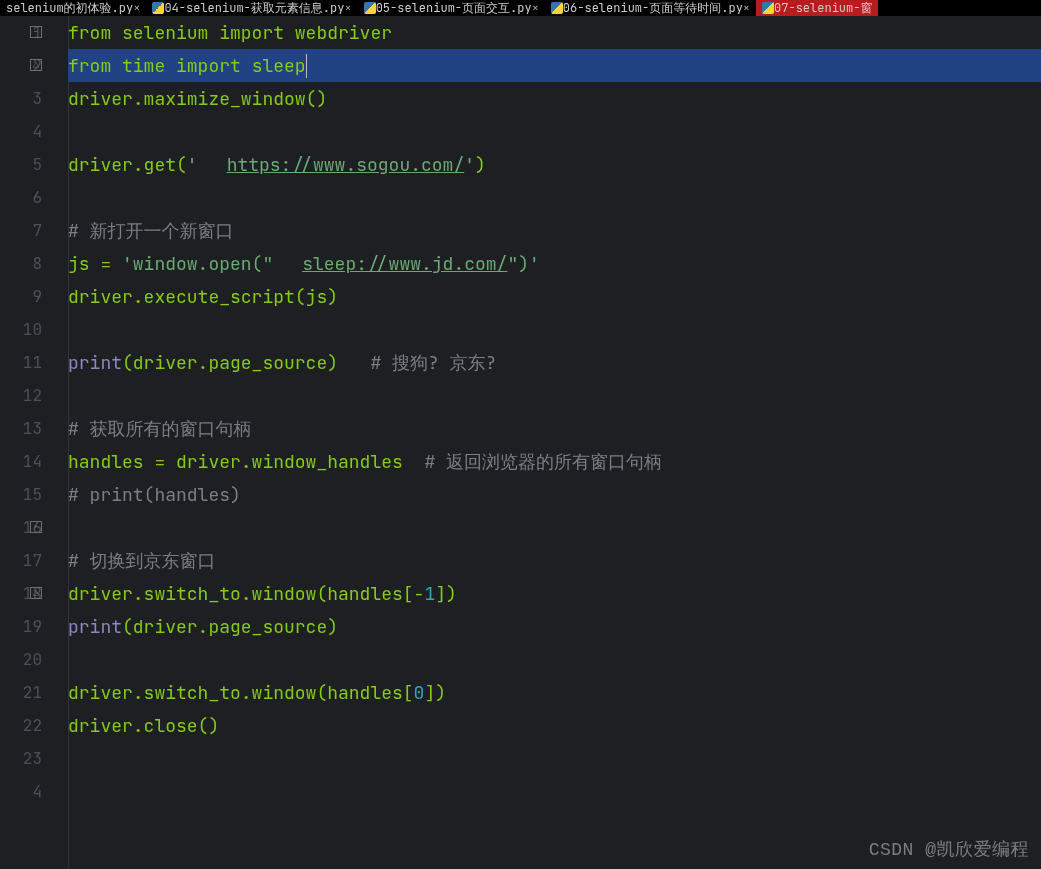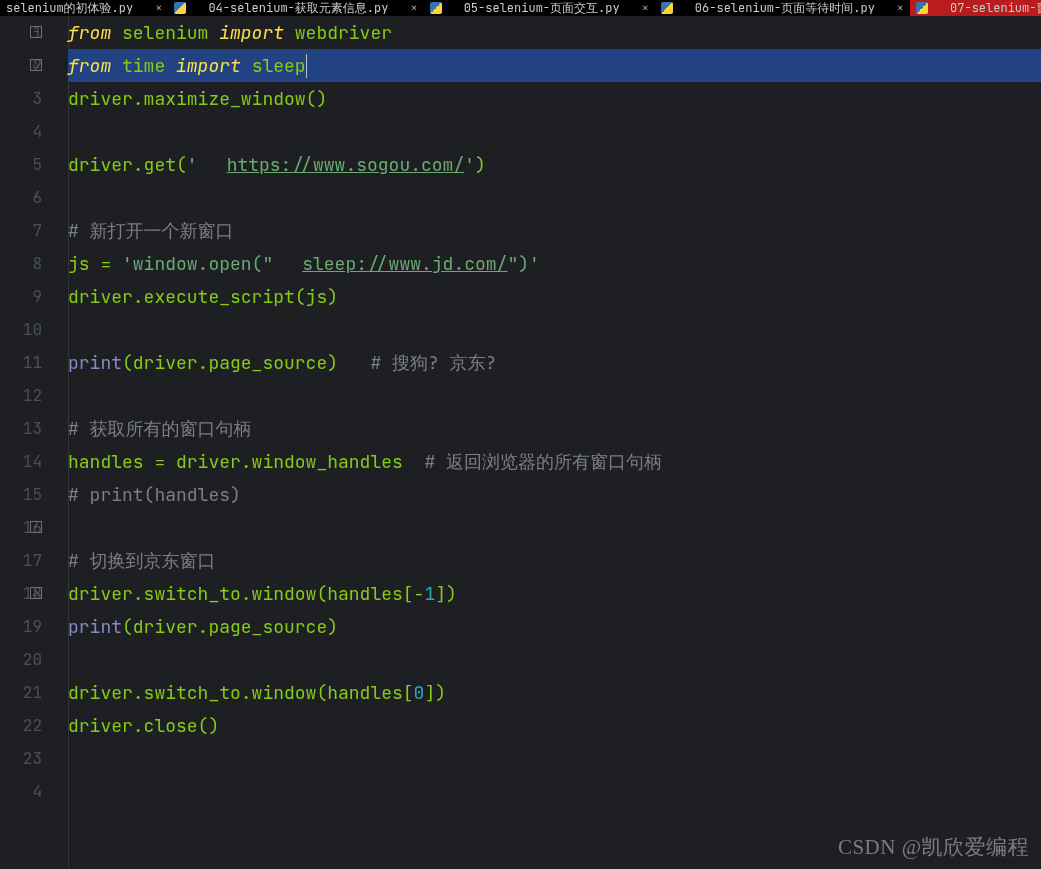--- a/index.html
+++ b/index.html
@@ -24,7 +24,7 @@
   .tab {
     display:flex;
     align-items:center;
-    gap:22px;
+    gap:0;
     padding:0 6px;
     white-space:nowrap;
     height:100%;

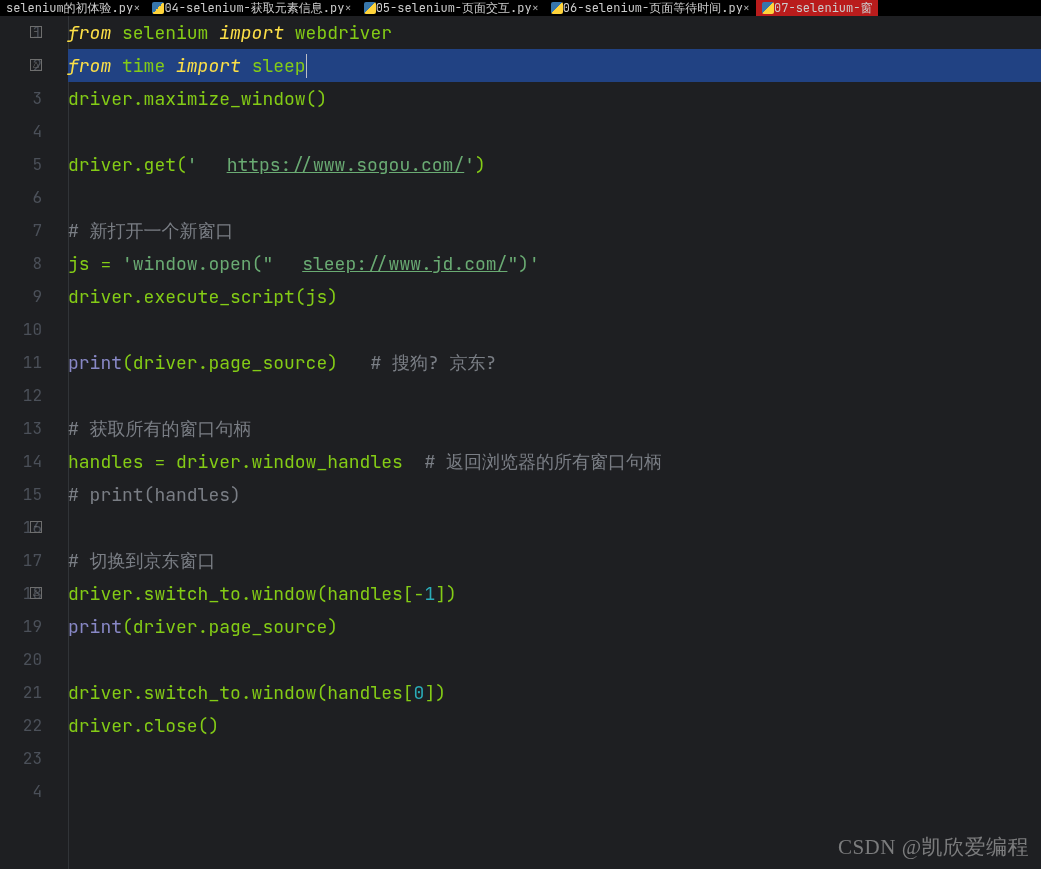--- a/index.html
+++ b/index.html
@@ -83,7 +83,7 @@
     position:relative;
     top:-1px;
   }
-  .kw { color:#fde047;font-style:italic; }
+  .kw { color:#84cc16; }
   .str { color:#6aab73; }
   .strlink { color:#6aab73; text-decoration:underline;margin-left:29px; }
   .num { color:#2aacb8; }

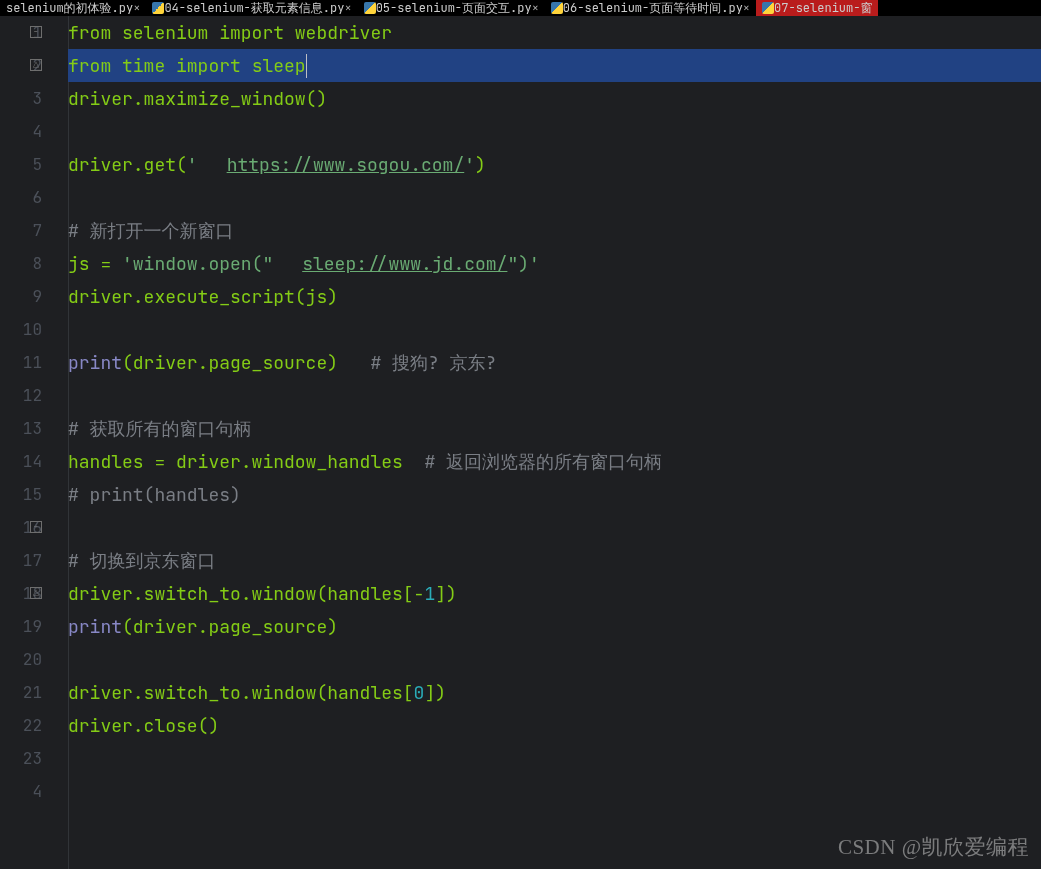--- a/index.html
+++ b/index.html
@@ -103,8 +103,8 @@
     right:12px;
     bottom:8px;
     color:rgba(200,200,200,0.55);
-    font-family:Liberation Serif, serif;
-    font-size:21px;
+    font-family:Liberation Mono, monospace;
+    font-size:18px;
     font-weight:400;
     letter-spacing:0.5px;
   }

